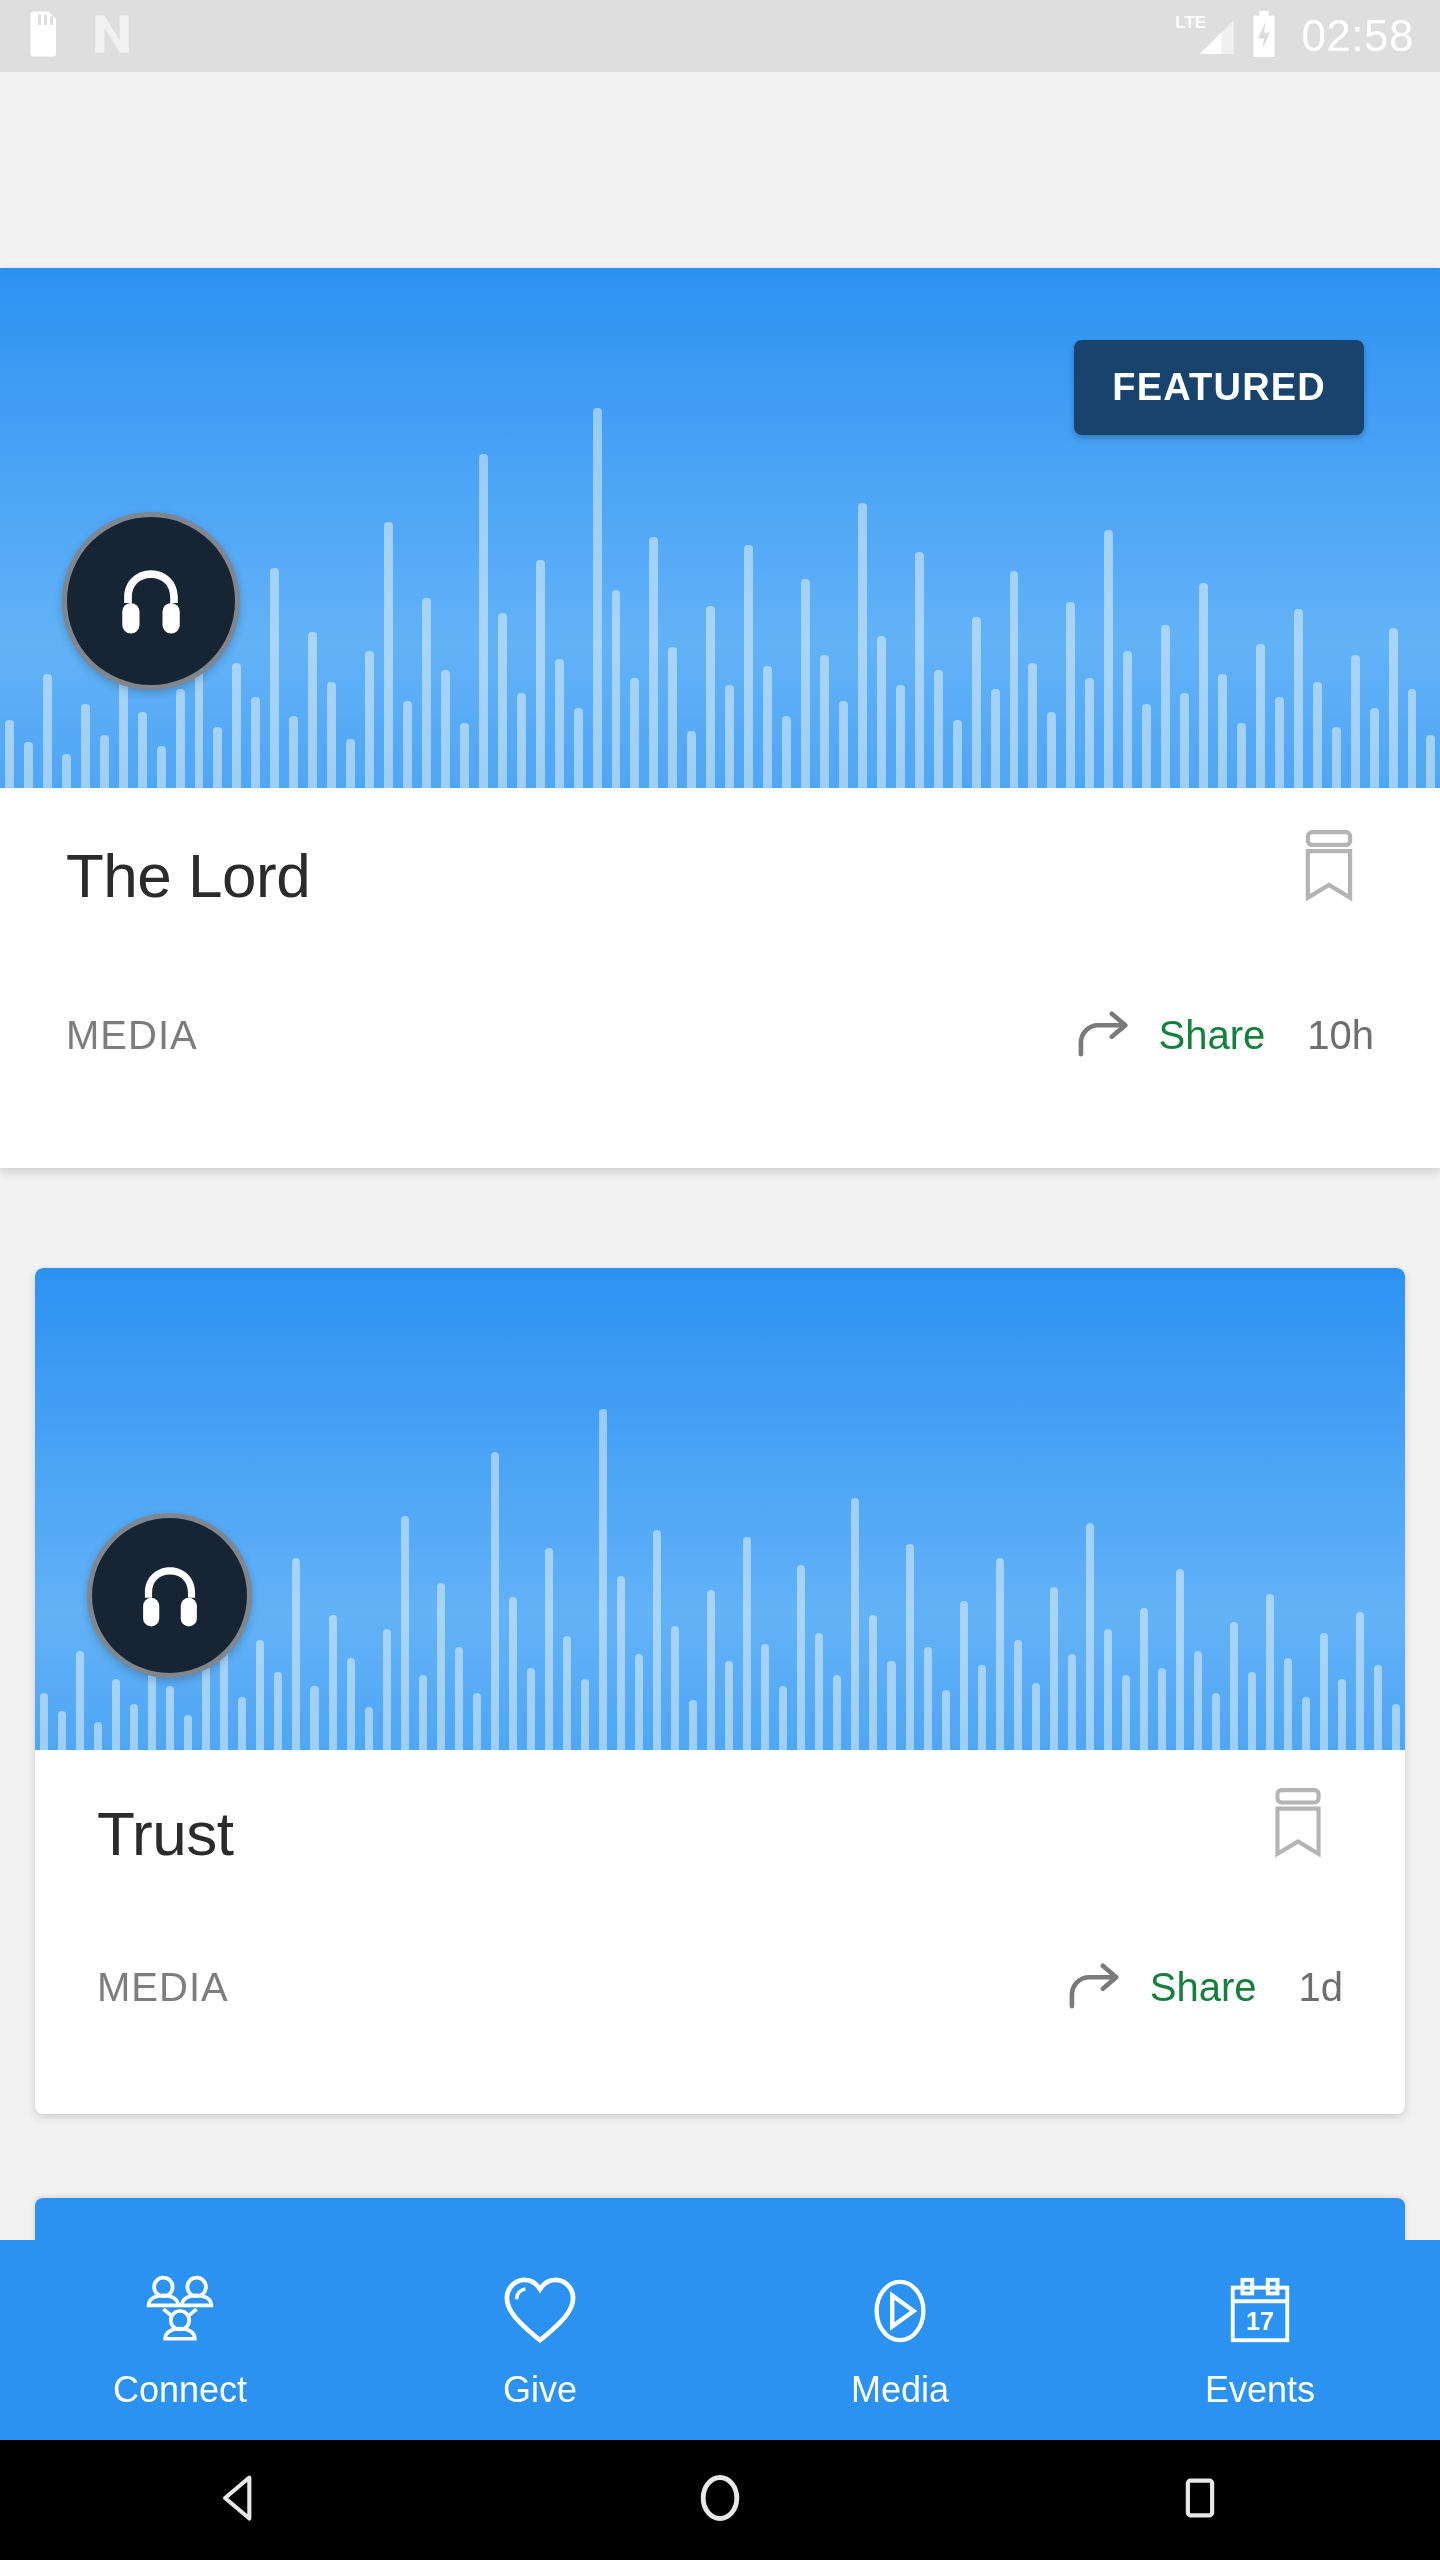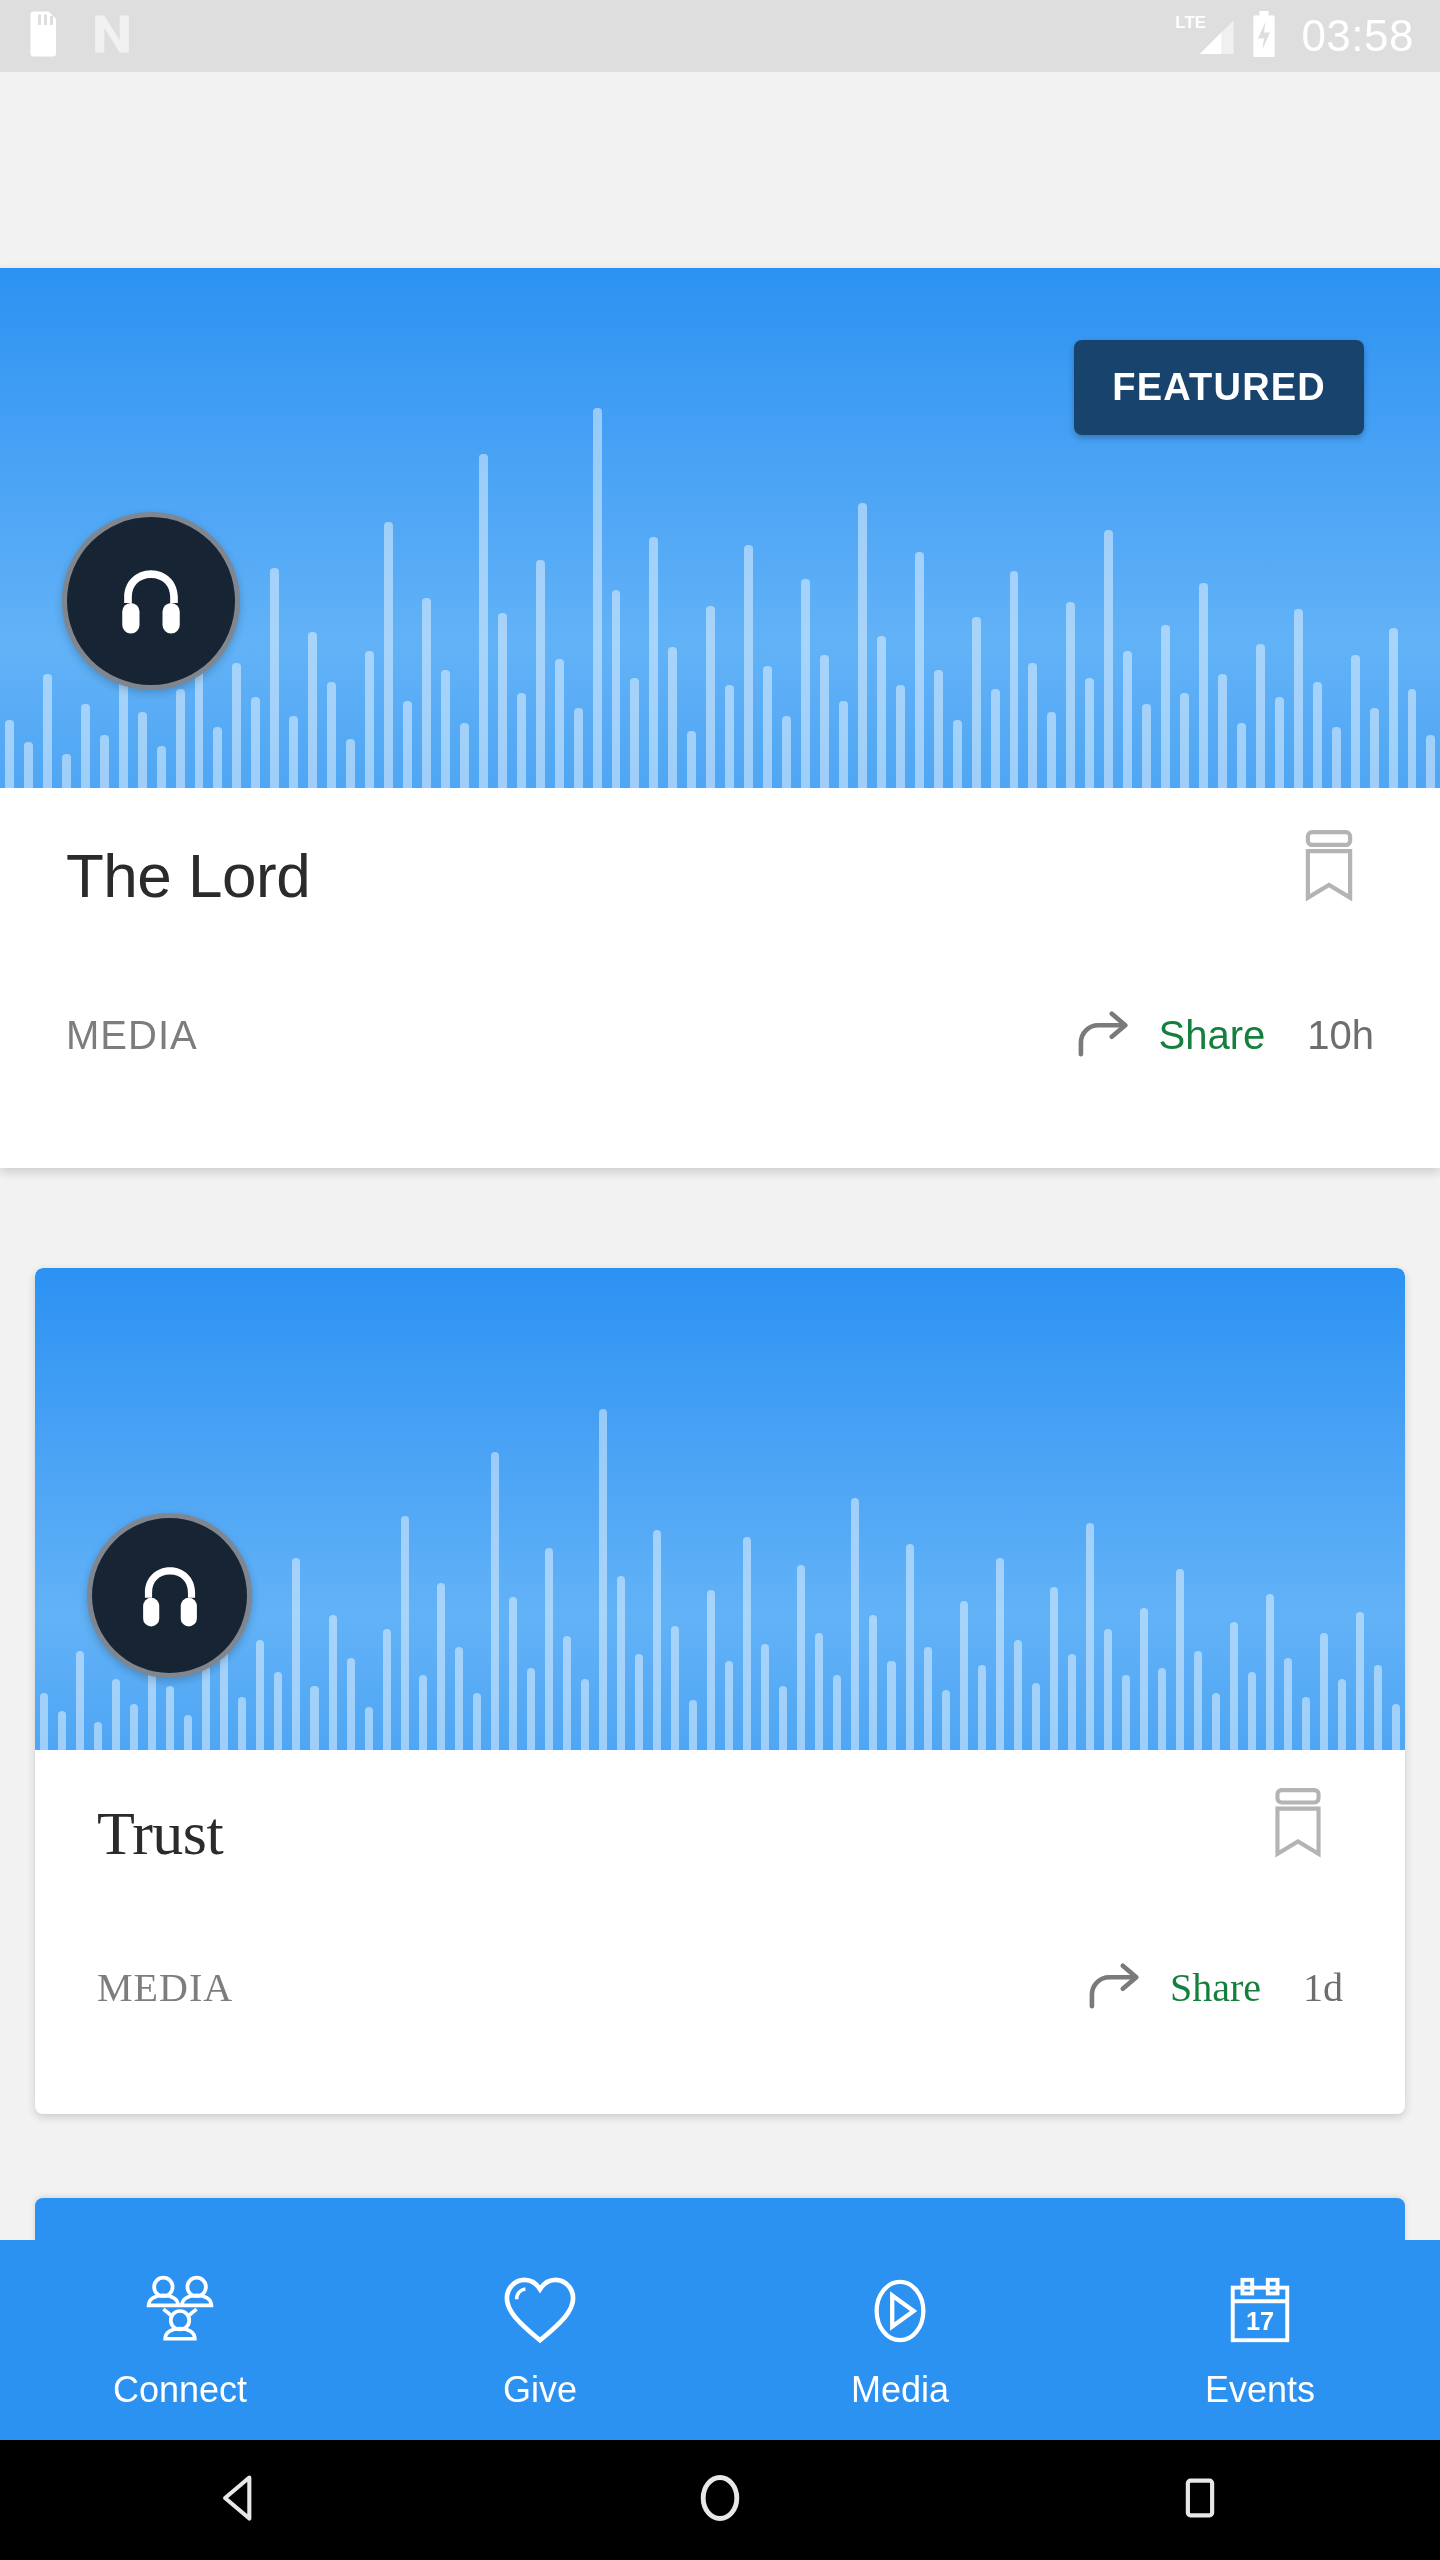--- a/index.html
+++ b/index.html
@@ -181,7 +181,7 @@
             <path d="M10 7l-5 11h4l-1 7 5-11H9z" fill="#dedede"></path>
           </svg>
       </span>
-      <span class="sb-time">03:58</span>
+      <span class="sb-time">02:58</span>
     </div>
   </div>
 

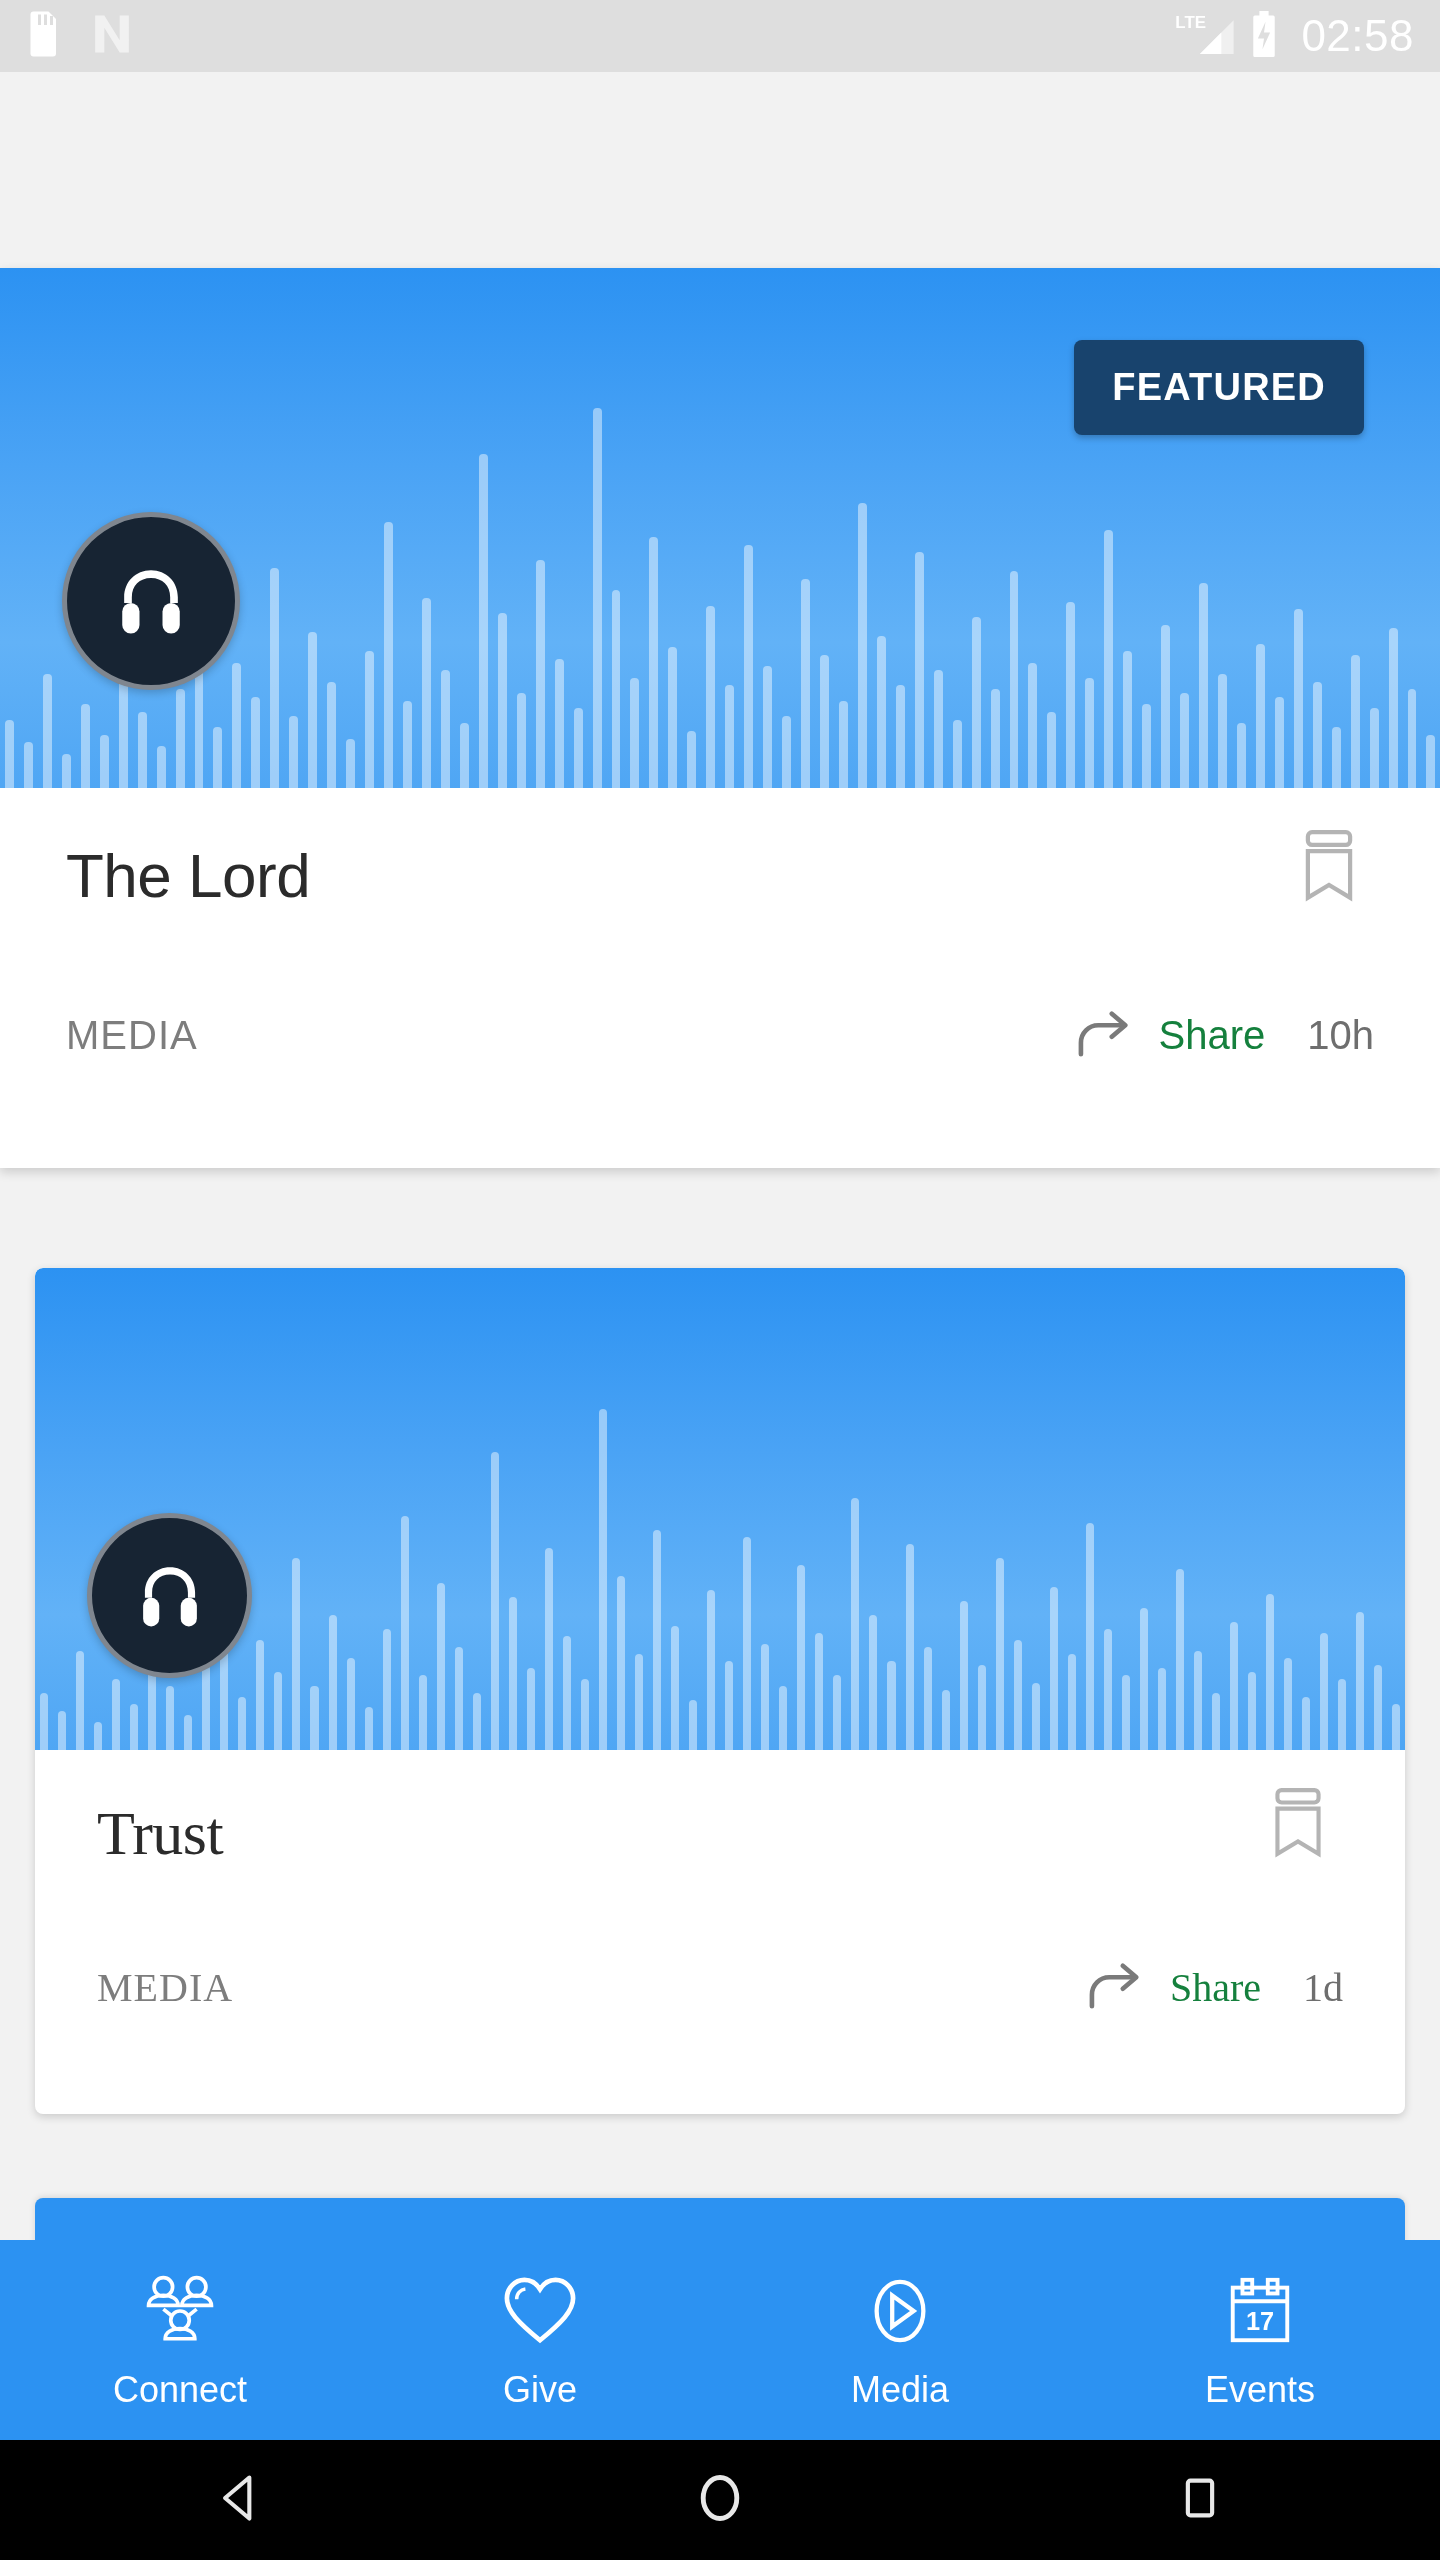--- a/index.html
+++ b/index.html
@@ -111,7 +111,7 @@
   }
   .card2 .hero { height: 482px; border-radius: 8px 8px 0 0; }
   .card2 .hp-circle { left: 52px; bottom: 72px; width: 165px; height: 165px; }
-  .card2 .card-body { padding: 48px 62px 0 62px; height: 364px; font-family: Liberation Serif, serif; }
+  .card2 .card-body { padding: 48px 62px 0 62px; height: 364px; }
   .card2 .card-title { font-size: 62px; }
   .card2 .card-meta { left: 62px; right: 62px; top: 208px; }
   .card2 .bookmark-btn { right: 62px; top: 36px; }

